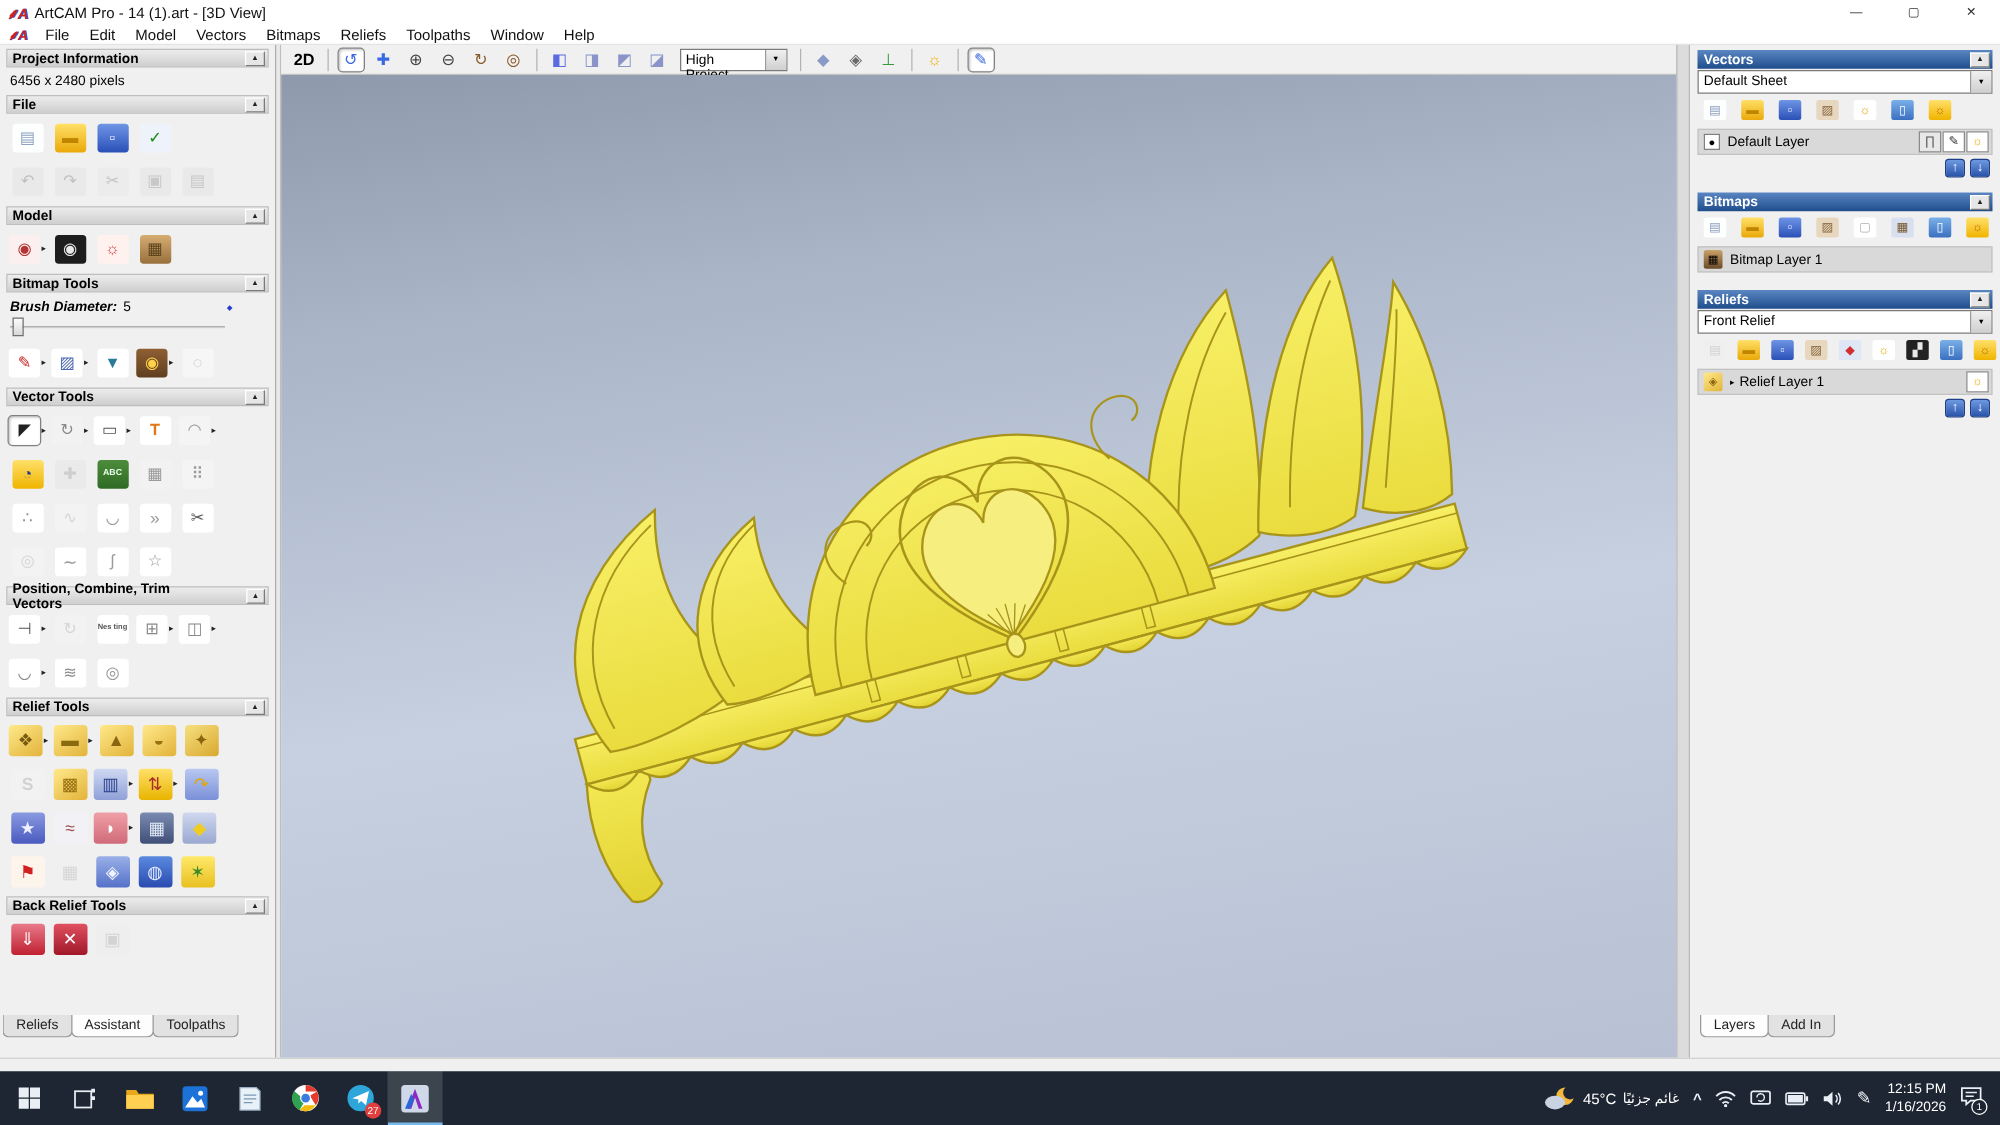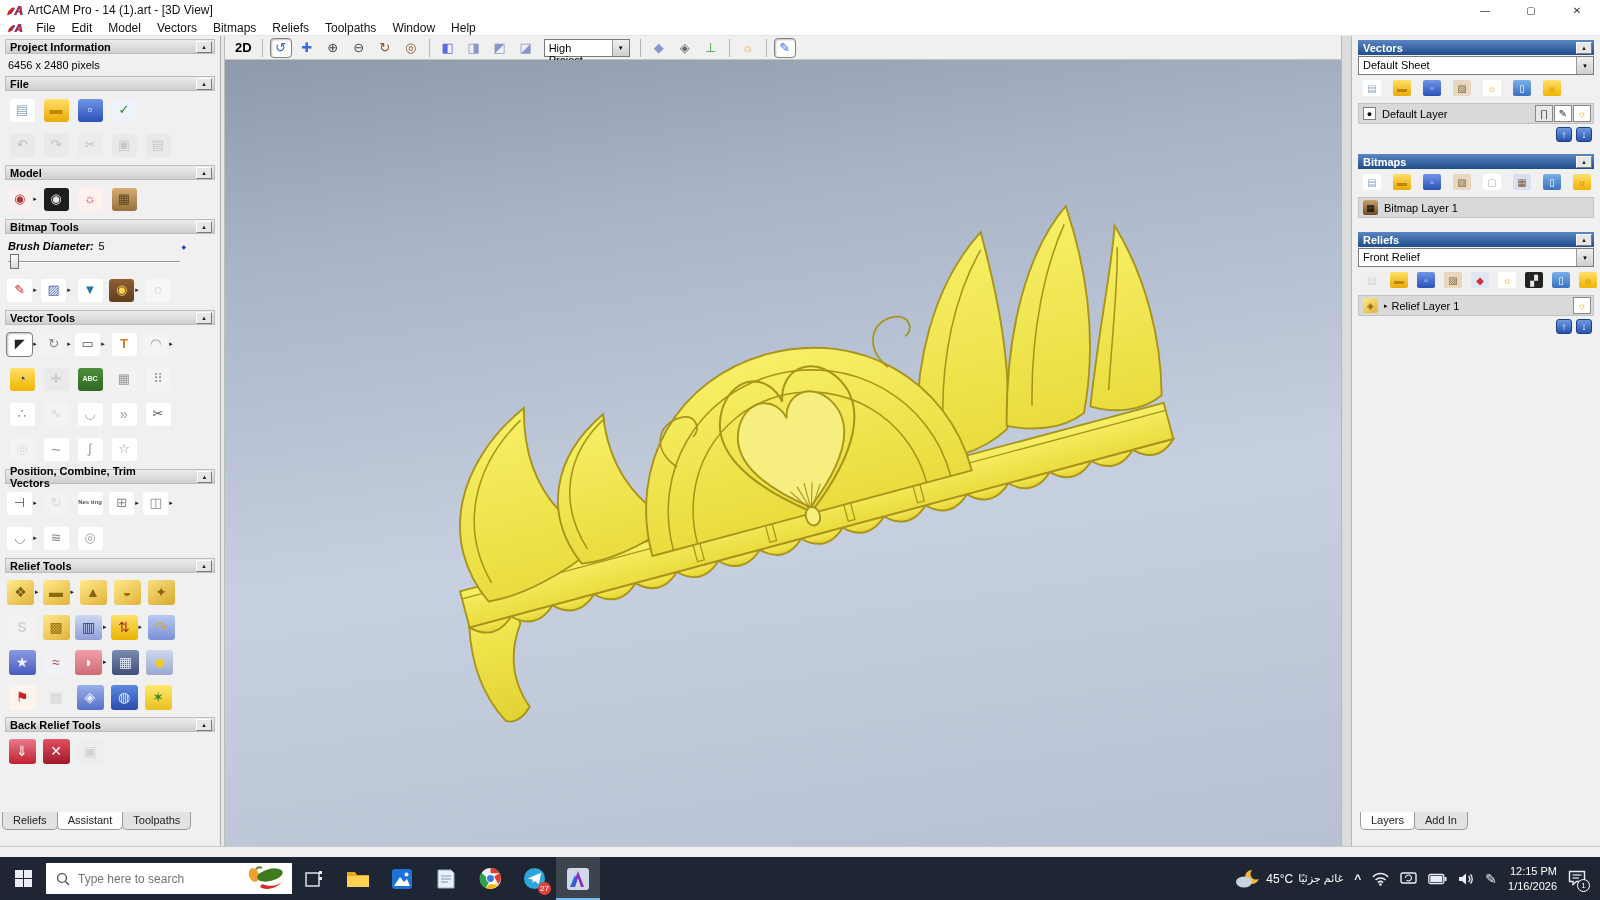--- a/index.html
+++ b/index.html
@@ -744,19 +744,6 @@
           <i></i>
         </span>
     </div>
-    <div class="searchbox">
-      <svg width="14" height="14" viewBox="0 0 14 14">
-        <circle cx="6" cy="6" r="4.4" fill="none" stroke="#555" stroke-width="1.4"></circle>
-        <line x1="9.4" y1="9.4" x2="13" y2="13" stroke="#555" stroke-width="1.4"></line>
-      </svg>
-      <input class="searchinput" placeholder="Type here to search" style="">
-      <svg width="42" height="27" viewBox="0 0 42 27">
-        <ellipse cx="8" cy="10" rx="5" ry="7" fill="#f0a030" transform="rotate(-18 8 10)"></ellipse>
-        <path d="M 14,22 C 20,26 32,24 38,14 C 34,22 22,22 16,19 Z" fill="#d8281e"></path>
-        <ellipse cx="24" cy="10" rx="13" ry="6" fill="#3f7a1e" transform="rotate(-14 24 10)"></ellipse>
-        <path d="M 10,4 q 3,-3 6,-1" stroke="#5a7a2a" stroke-width="2" fill="none"></path>
-      </svg>
-    </div>
     <div class="apptile">
       <svg width="20" height="20" viewBox="0 0 20 20">
         <rect x="2" y="4" width="13" height="13" fill="none" stroke="#e8eef4" stroke-width="1.4"></rect>

